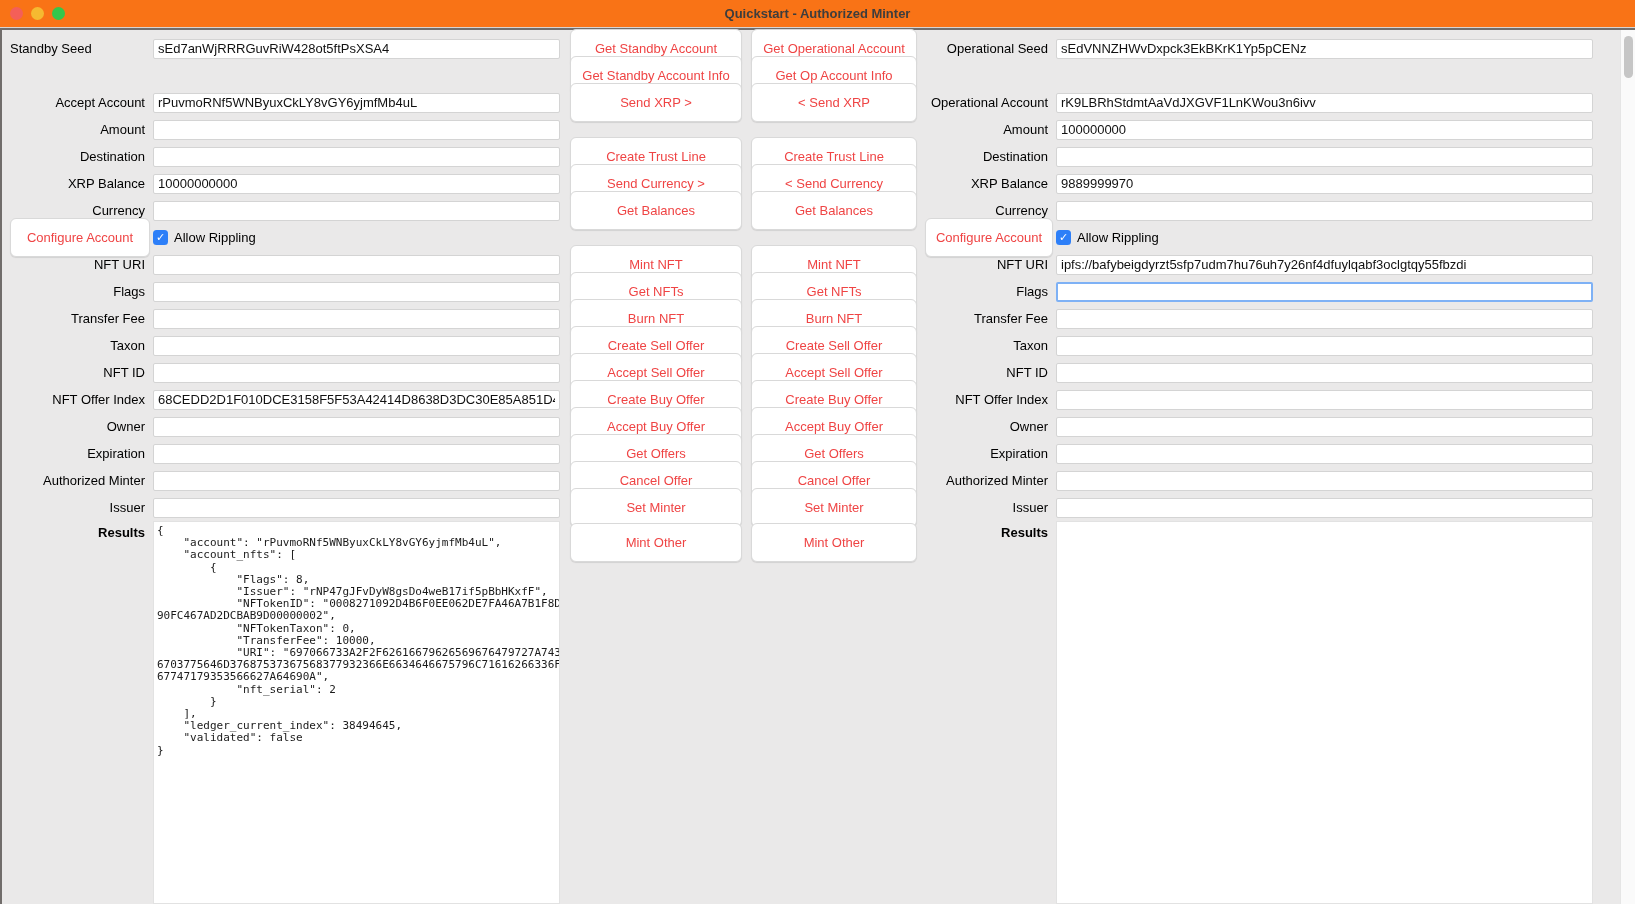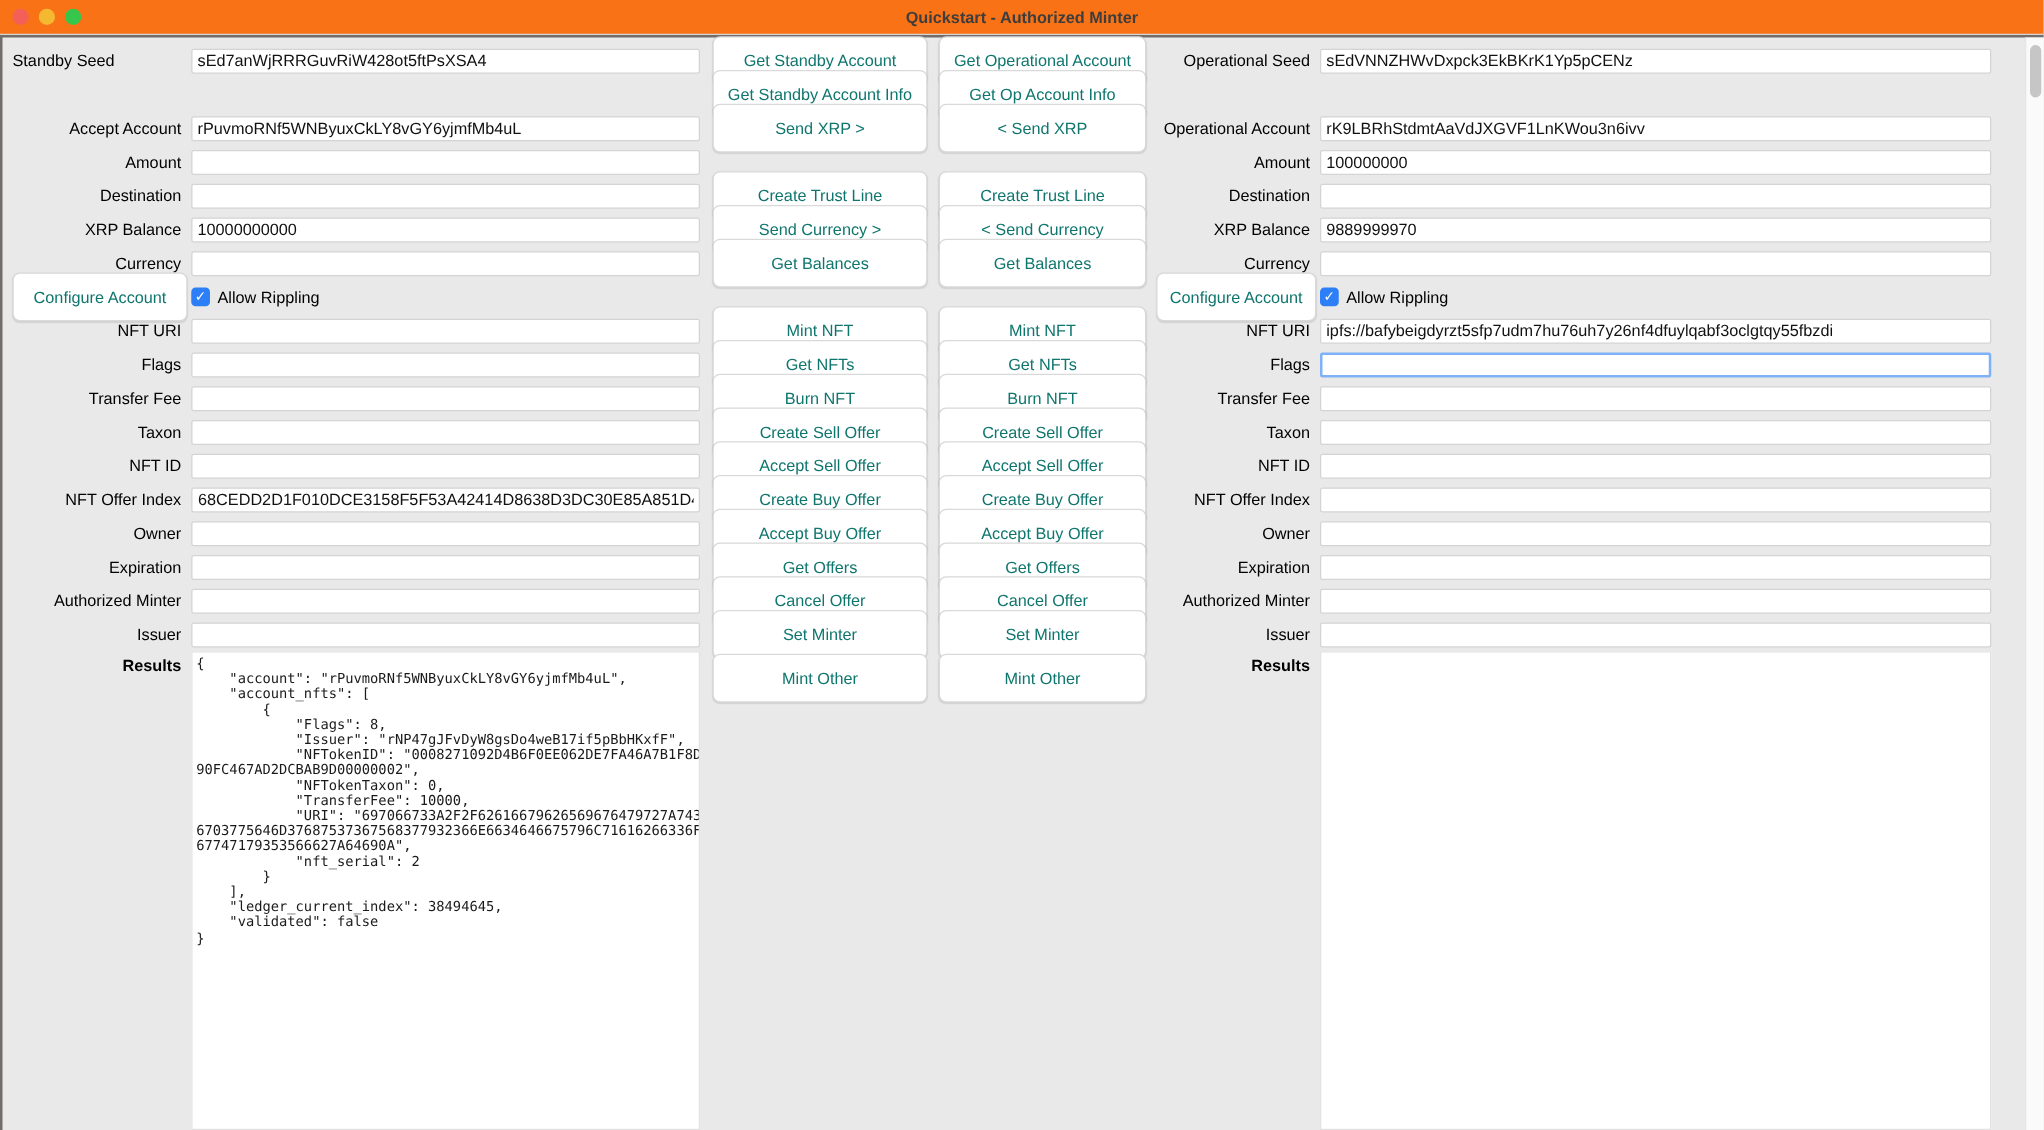--- a/index.html
+++ b/index.html
@@ -37,7 +37,7 @@
   input.field.focused { border:2px solid #7eb1f5; }
 
   button.btn { width:100%; height:39px; border:1px solid #d9d9d9; border-radius:6px;
-    background:#ffffff; font:13px "Liberation Sans","DejaVu Sans",sans-serif; color:#0f766e;
+    background:#ffffff; font:13px "Liberation Sans","DejaVu Sans",sans-serif; color:#ef4444;
     box-shadow:0 1px 1px rgba(0,0,0,.10); cursor:default; }
   .cfgbtn { width:138px; }
   .ll.cfg { padding-right:0; text-align:left; padding-left:8px; }

